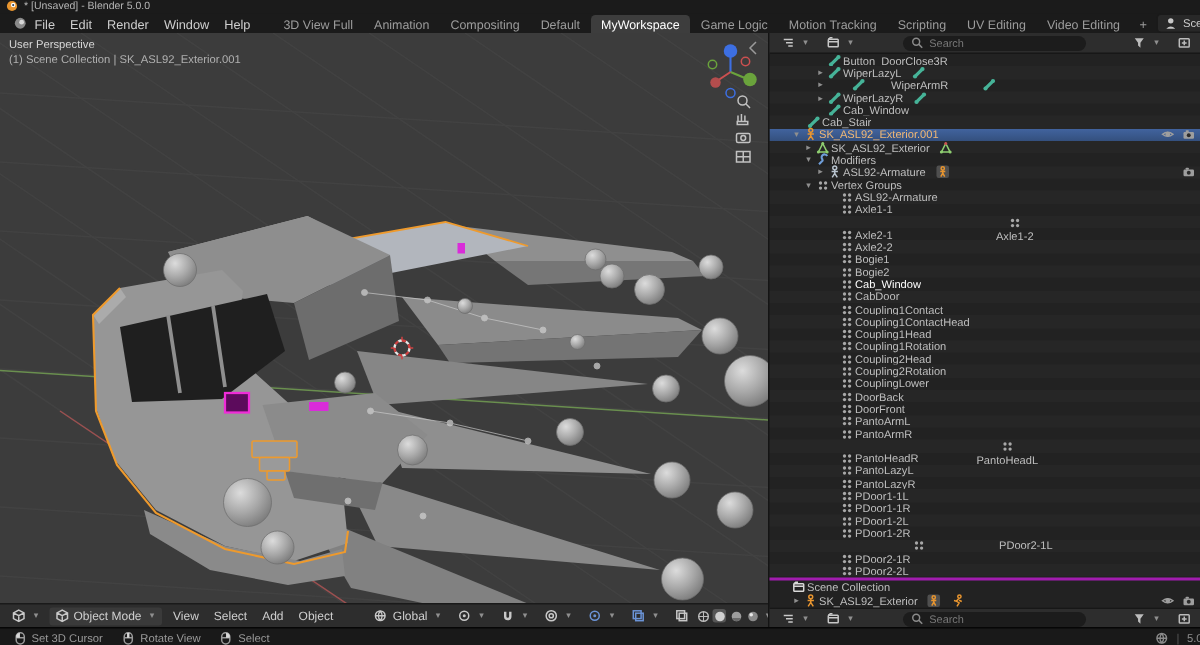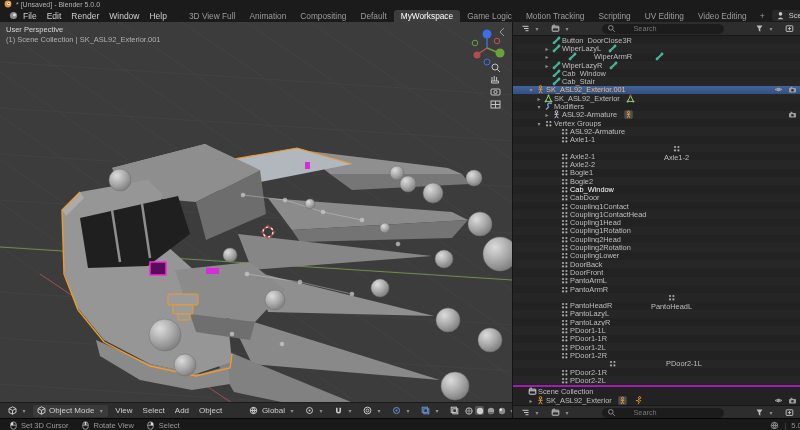--- a/index.html
+++ b/index.html
@@ -36,7 +36,7 @@
   .ol-header{height:13px;background:#2d2d2d;display:flex;align-items:center;gap:3px;
     padding:0 4px;border-bottom:1px solid #171717;}
   .search{width:112px;height:10px;background:#1c1c1c;border-radius:5px;display:flex;
-    align-items:center;gap:17px;padding:0 5px;color:#777;font-size:7.3px;}
+    align-items:center;gap:3px;padding:0 5px;color:#777;font-size:7.3px;}
   #rows1{height:349px;overflow:hidden;}
   .row{height:8.3px;display:flex;align-items:center;font-size:7.4px;color:#bfbfbf;
     white-space:nowrap;position:relative;}

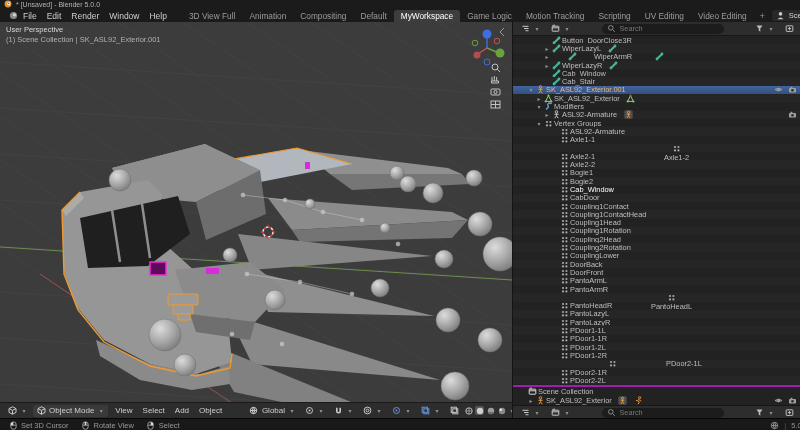--- a/index.html
+++ b/index.html
@@ -532,7 +532,7 @@
         </span>
         <span class="lbl">Cab_Window</span>
       </div>
-      <div class="row" style="padding-left: 30px; align-items: flex-end;">
+      <div class="row" style="padding-left: 16px; align-items: flex-end;">
         <span class="caret"></span>
         <span class="oicon">
           <svg width="9" height="9" viewBox="0 0 9 9">

